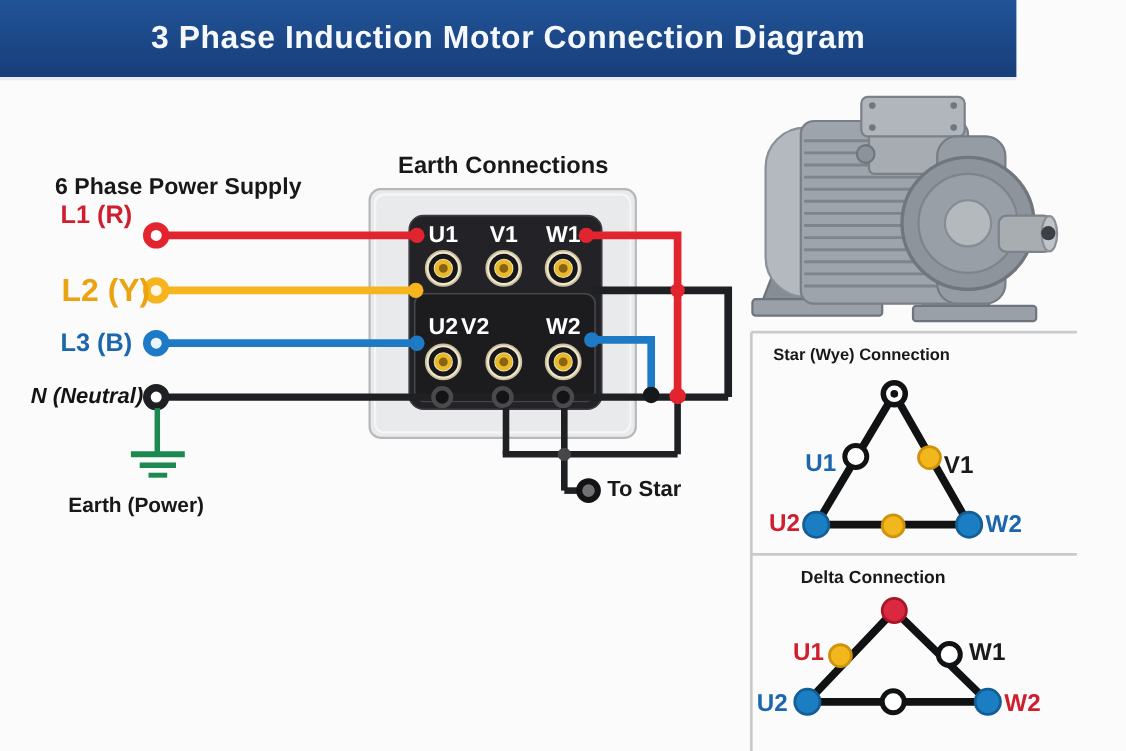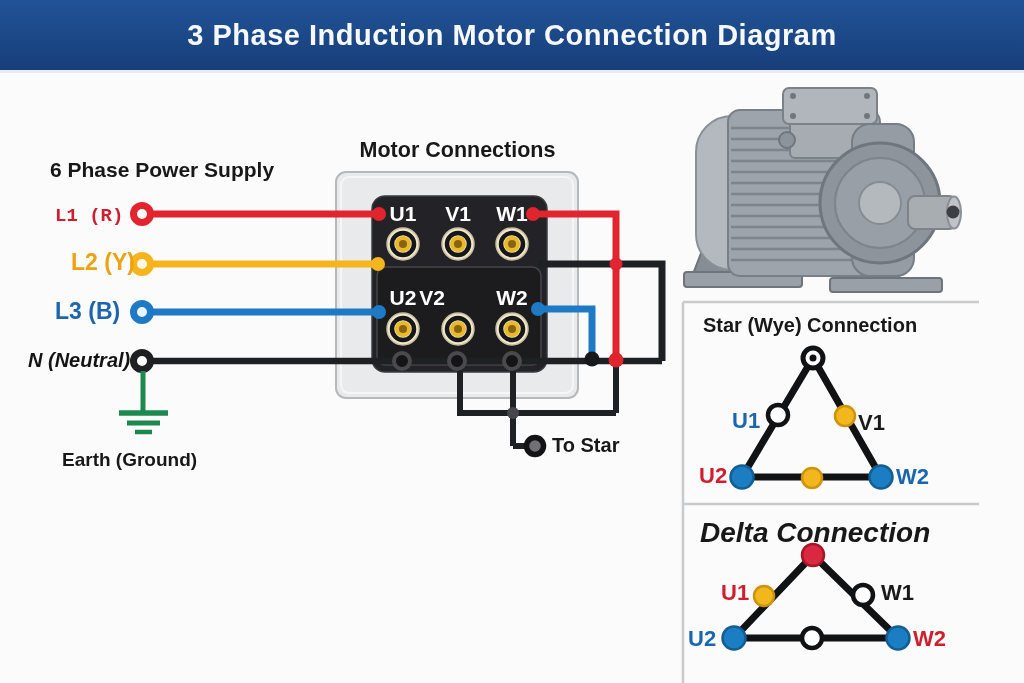--- a/index.html
+++ b/index.html
@@ -9,7 +9,7 @@
     font-family:"Liberation Sans", sans-serif;
   }
   .header{
-    position:absolute;left:0;top:0;width:1024px;height:70px;
+    position:absolute;left:0;top:0;width:924px;height:70px;
     background:linear-gradient(180deg, var(--header-top,#215397), var(--header-bottom,#173e7a));
     border-bottom:3px solid #e8ebef;
     display:flex;align-items:center;justify-content:center;

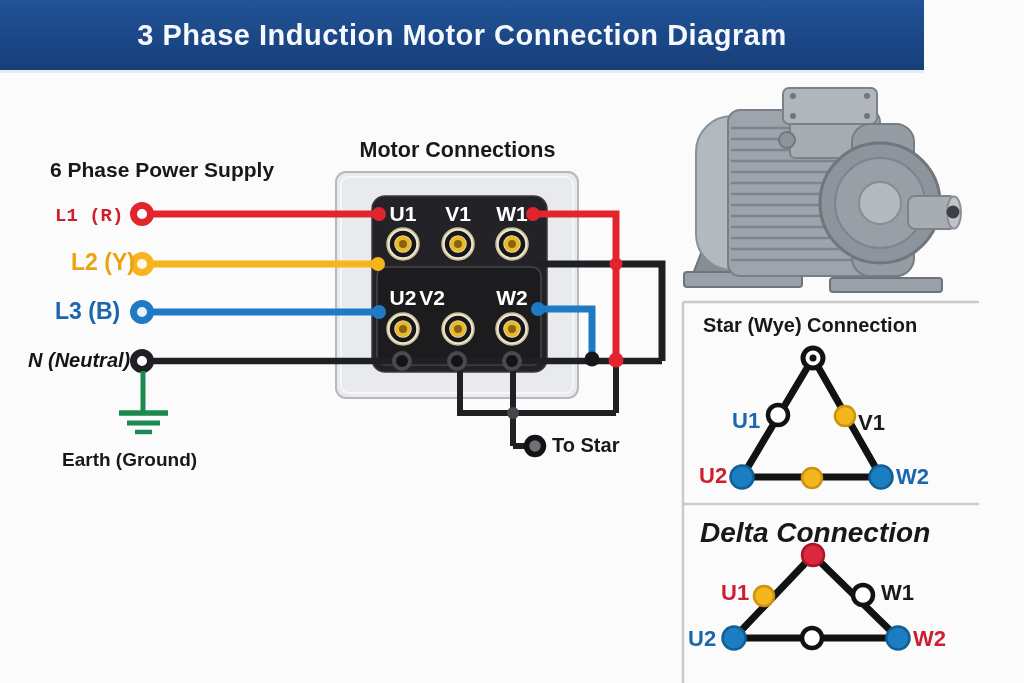--- a/index.html
+++ b/index.html
@@ -205,7 +205,7 @@
 <div class="lbl lbl-n">N (Neutral)</div>
 <div class="lbl lbl-earth">Earth (Ground)</div>
 
-<div class="lbl mc-title">Motor Connections</div>
+<div class="lbl mc-title">Earth Connections</div>
 <div class="lbl term-lbl" style="left:383px;top:202px;">U1</div>
 <div class="lbl term-lbl" style="left:438px;top:202px;">V1</div>
 <div class="lbl term-lbl" style="left:492px;top:202px;">W1</div>

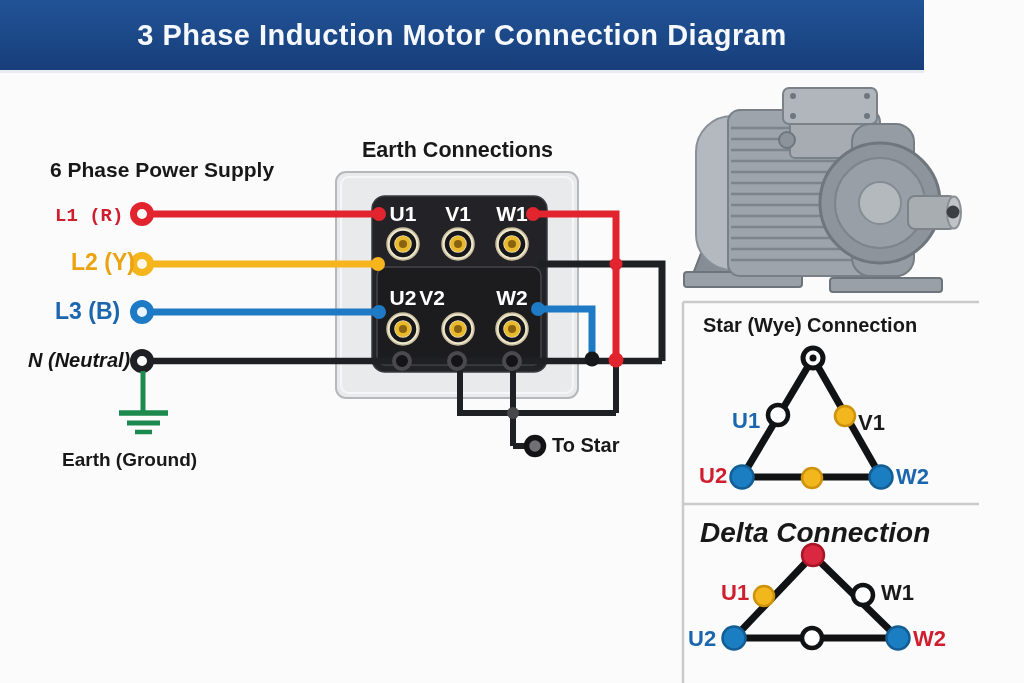--- a/index.html
+++ b/index.html
@@ -19,7 +19,7 @@
   }
   .lbl{position:absolute;font-weight:bold;color:#181818;white-space:nowrap;}
   .supply-title{left:50px;top:158px;font-size:21px;}
-  .lbl-l1{left:55px;top:205px;font-size:19px;color:var(--label-red);font-family:Liberation Mono, monospace;}
+  .lbl-l1{left:55px;top:182px;font-size:23px;color:var(--label-red);}
   .lbl-l2{left:56px;top:249px;font-size:23px;color:var(--label-yellow);margin-left:15px;}
   .lbl-l3{left:55px;top:298px;font-size:23px;color:var(--label-blue);text-align:right;}
   .lbl-n{left:28px;top:349px;font-size:20px;color:#141414;font-style:italic;}

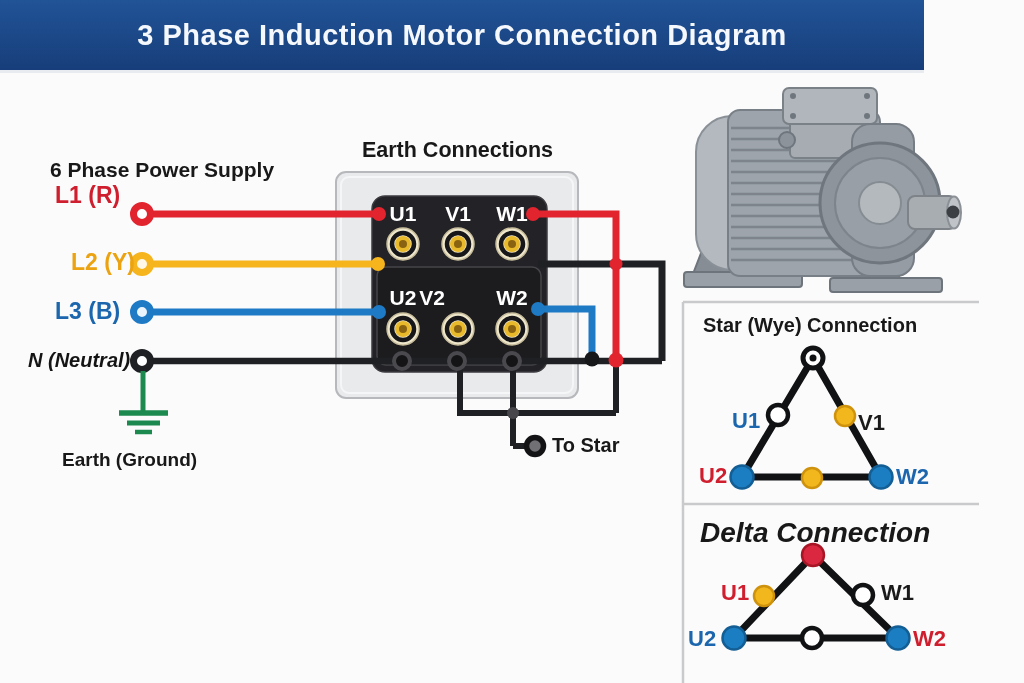--- a/index.html
+++ b/index.html
@@ -20,7 +20,7 @@
   .lbl{position:absolute;font-weight:bold;color:#181818;white-space:nowrap;}
   .supply-title{left:50px;top:158px;font-size:21px;}
   .lbl-l1{left:55px;top:182px;font-size:23px;color:var(--label-red);}
-  .lbl-l2{left:56px;top:249px;font-size:23px;color:var(--label-yellow);margin-left:15px;}
+  .lbl-l2{left:56px;top:249px;font-size:29px;color:var(--label-yellow);}
   .lbl-l3{left:55px;top:298px;font-size:23px;color:var(--label-blue);text-align:right;}
   .lbl-n{left:28px;top:349px;font-size:20px;color:#141414;font-style:italic;}
   .lbl-earth{left:62px;top:449px;font-size:19px;}

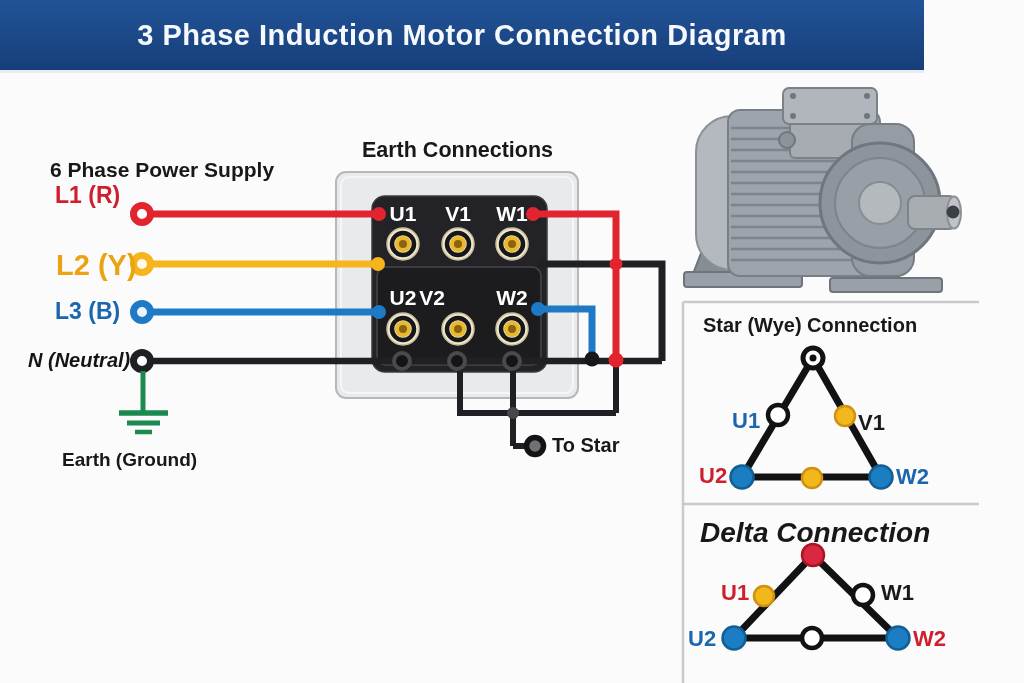--- a/index.html
+++ b/index.html
@@ -27,7 +27,7 @@
   .mc-title{left:345px;top:138px;width:225px;text-align:center;font-size:21.5px;}
   .term-lbl{width:40px;text-align:center;font-size:21px;color:#fff;}
   .to-earth{left:552px;top:434px;font-size:20px;}
-  .star-title{left:703px;top:314px;font-size:20px;}
+  .star-title{left:703px;top:314px;font-size:15px;}
   .delta-title{left:700px;top:517px;font-size:28px;font-style:italic;}
   .node-lbl{font-size:22px;}
   svg{position:absolute;left:0;top:0;}

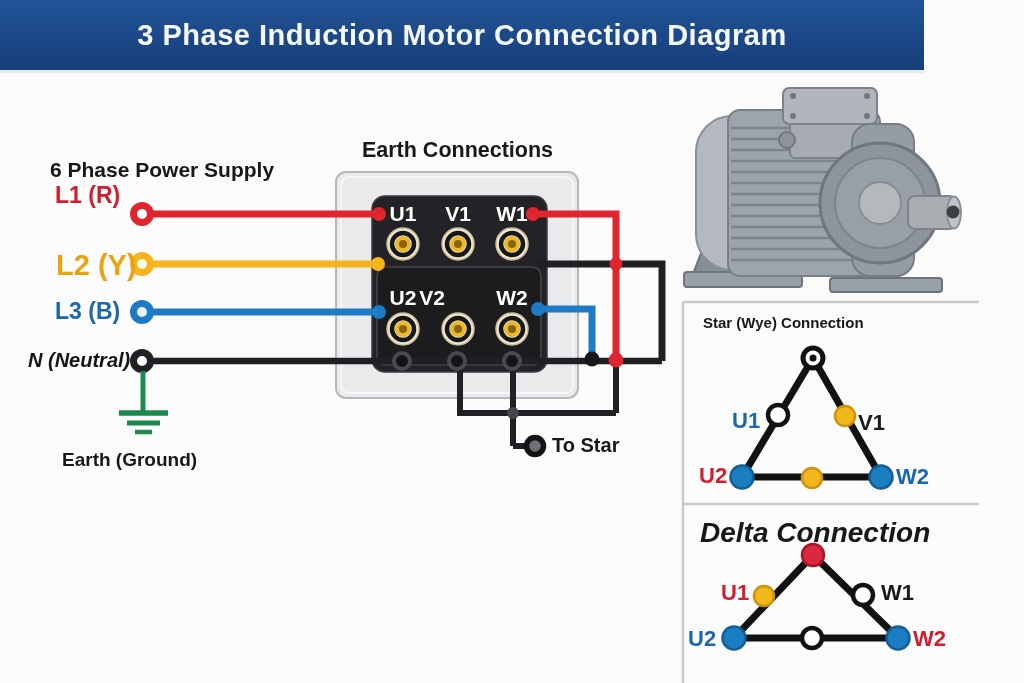--- a/index.html
+++ b/index.html
@@ -203,7 +203,7 @@
 <div class="lbl lbl-l2">L2 (Y)</div>
 <div class="lbl lbl-l3">L3 (B)</div>
 <div class="lbl lbl-n">N (Neutral)</div>
-<div class="lbl lbl-earth">Earth (Ground)</div>
+<div class="lbl lbl-earth">Earth (Power)</div>
 
 <div class="lbl mc-title">Earth Connections</div>
 <div class="lbl term-lbl" style="left:383px;top:202px;">U1</div>

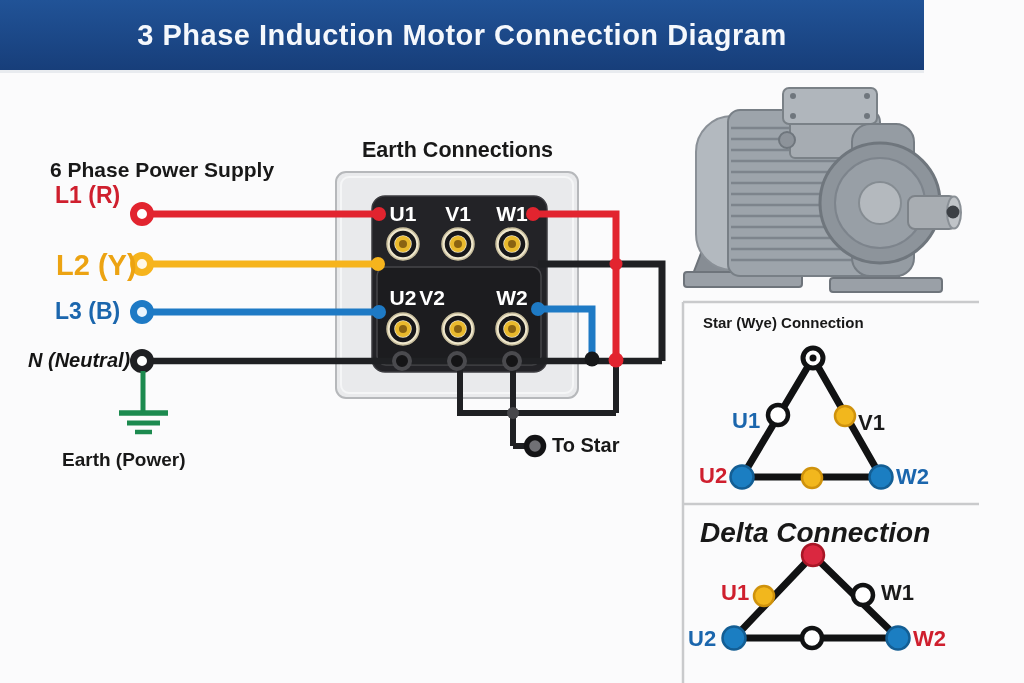--- a/index.html
+++ b/index.html
@@ -28,7 +28,7 @@
   .term-lbl{width:40px;text-align:center;font-size:21px;color:#fff;}
   .to-earth{left:552px;top:434px;font-size:20px;}
   .star-title{left:703px;top:314px;font-size:15px;}
-  .delta-title{left:700px;top:517px;font-size:28px;font-style:italic;}
+  .delta-title{left:728px;top:517px;font-size:16px;}
   .node-lbl{font-size:22px;}
   svg{position:absolute;left:0;top:0;}
 </style>

